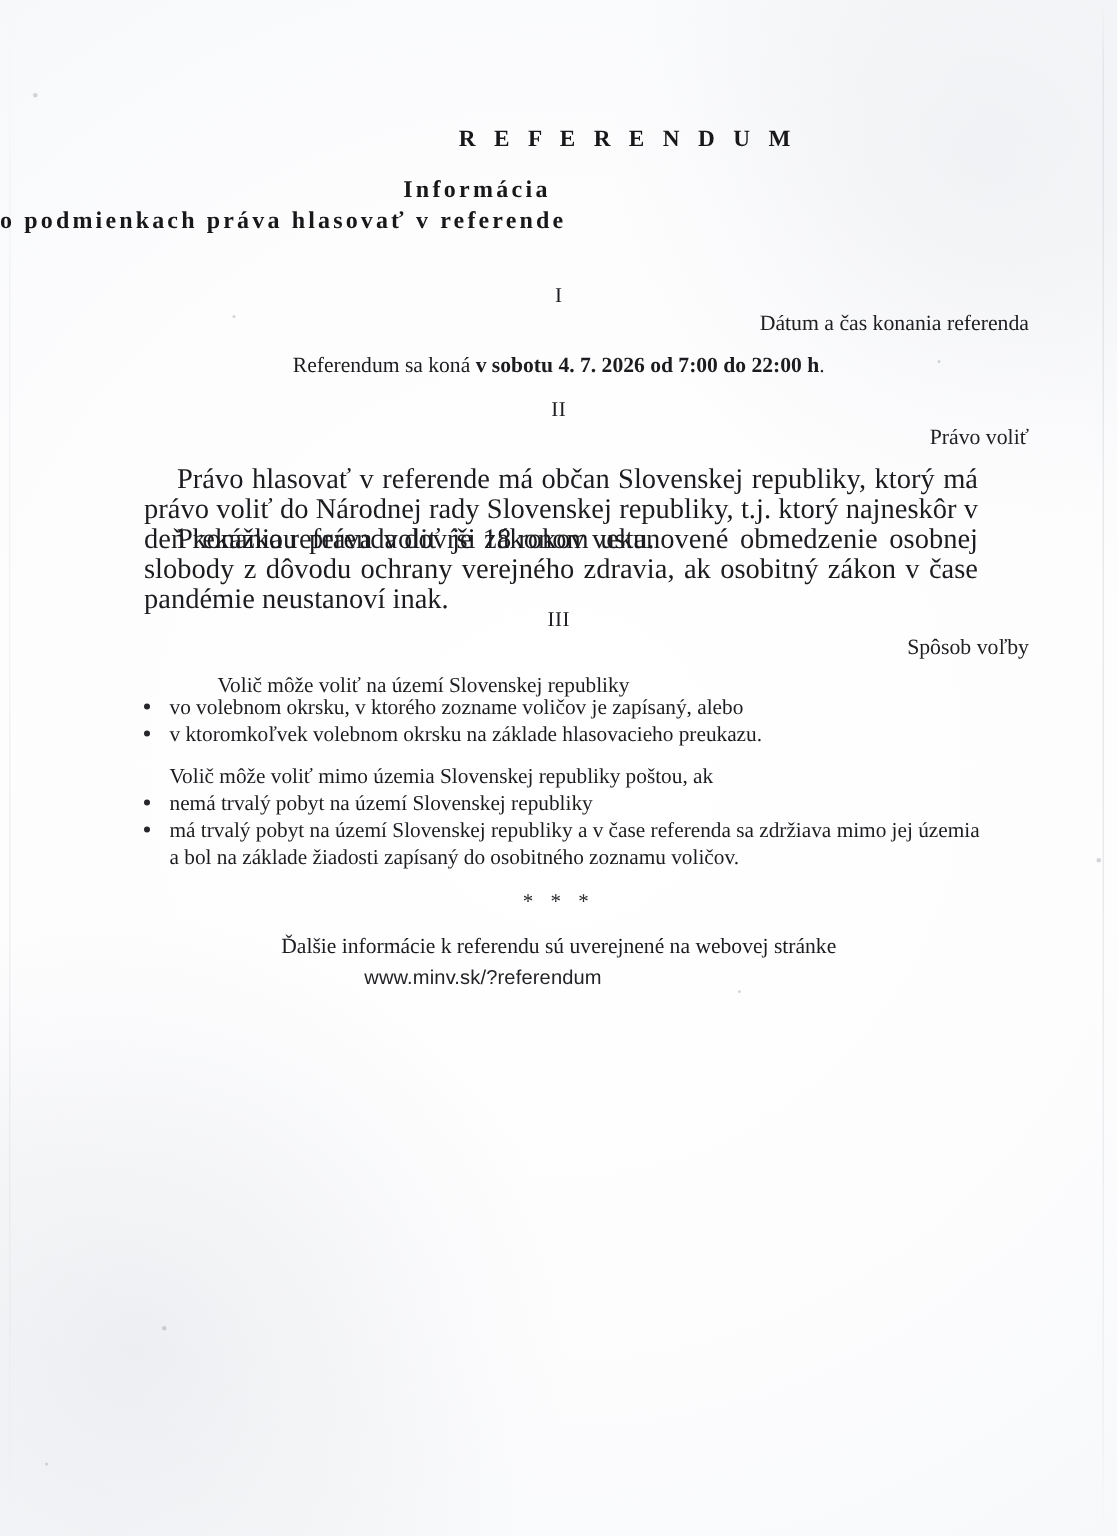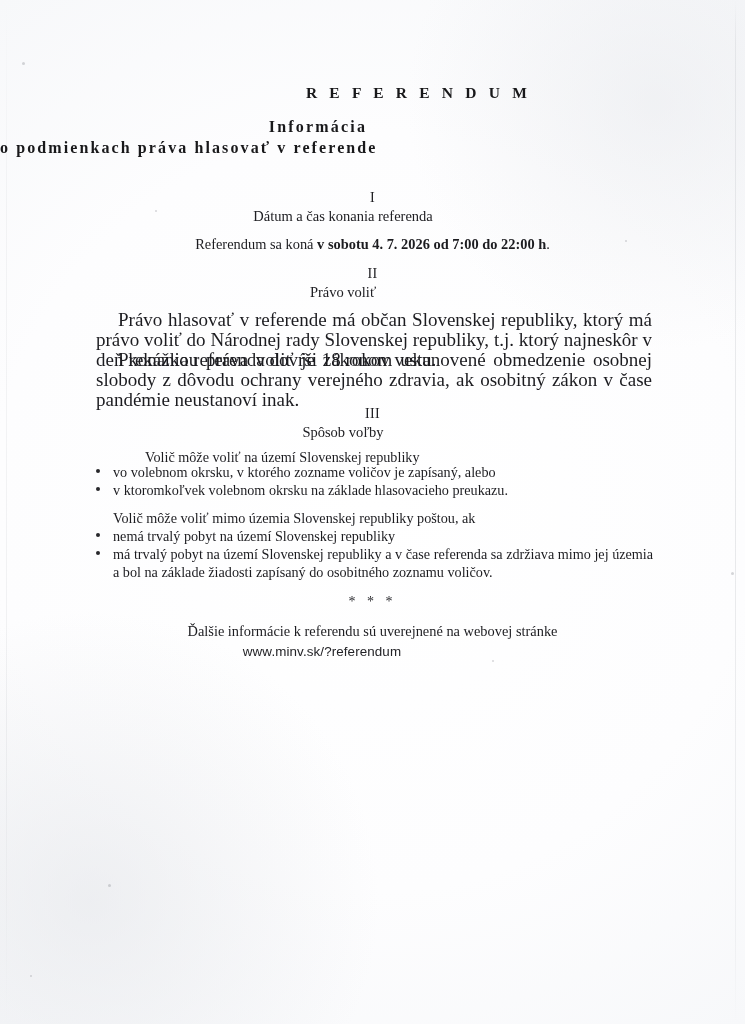--- a/index.html
+++ b/index.html
@@ -118,7 +118,7 @@
     position: absolute;
     width: 686px;
     left: 0;
-    text-align: center;
+    text-align: right;
     font-size: 14.5px;
     color: #202024;
   }

